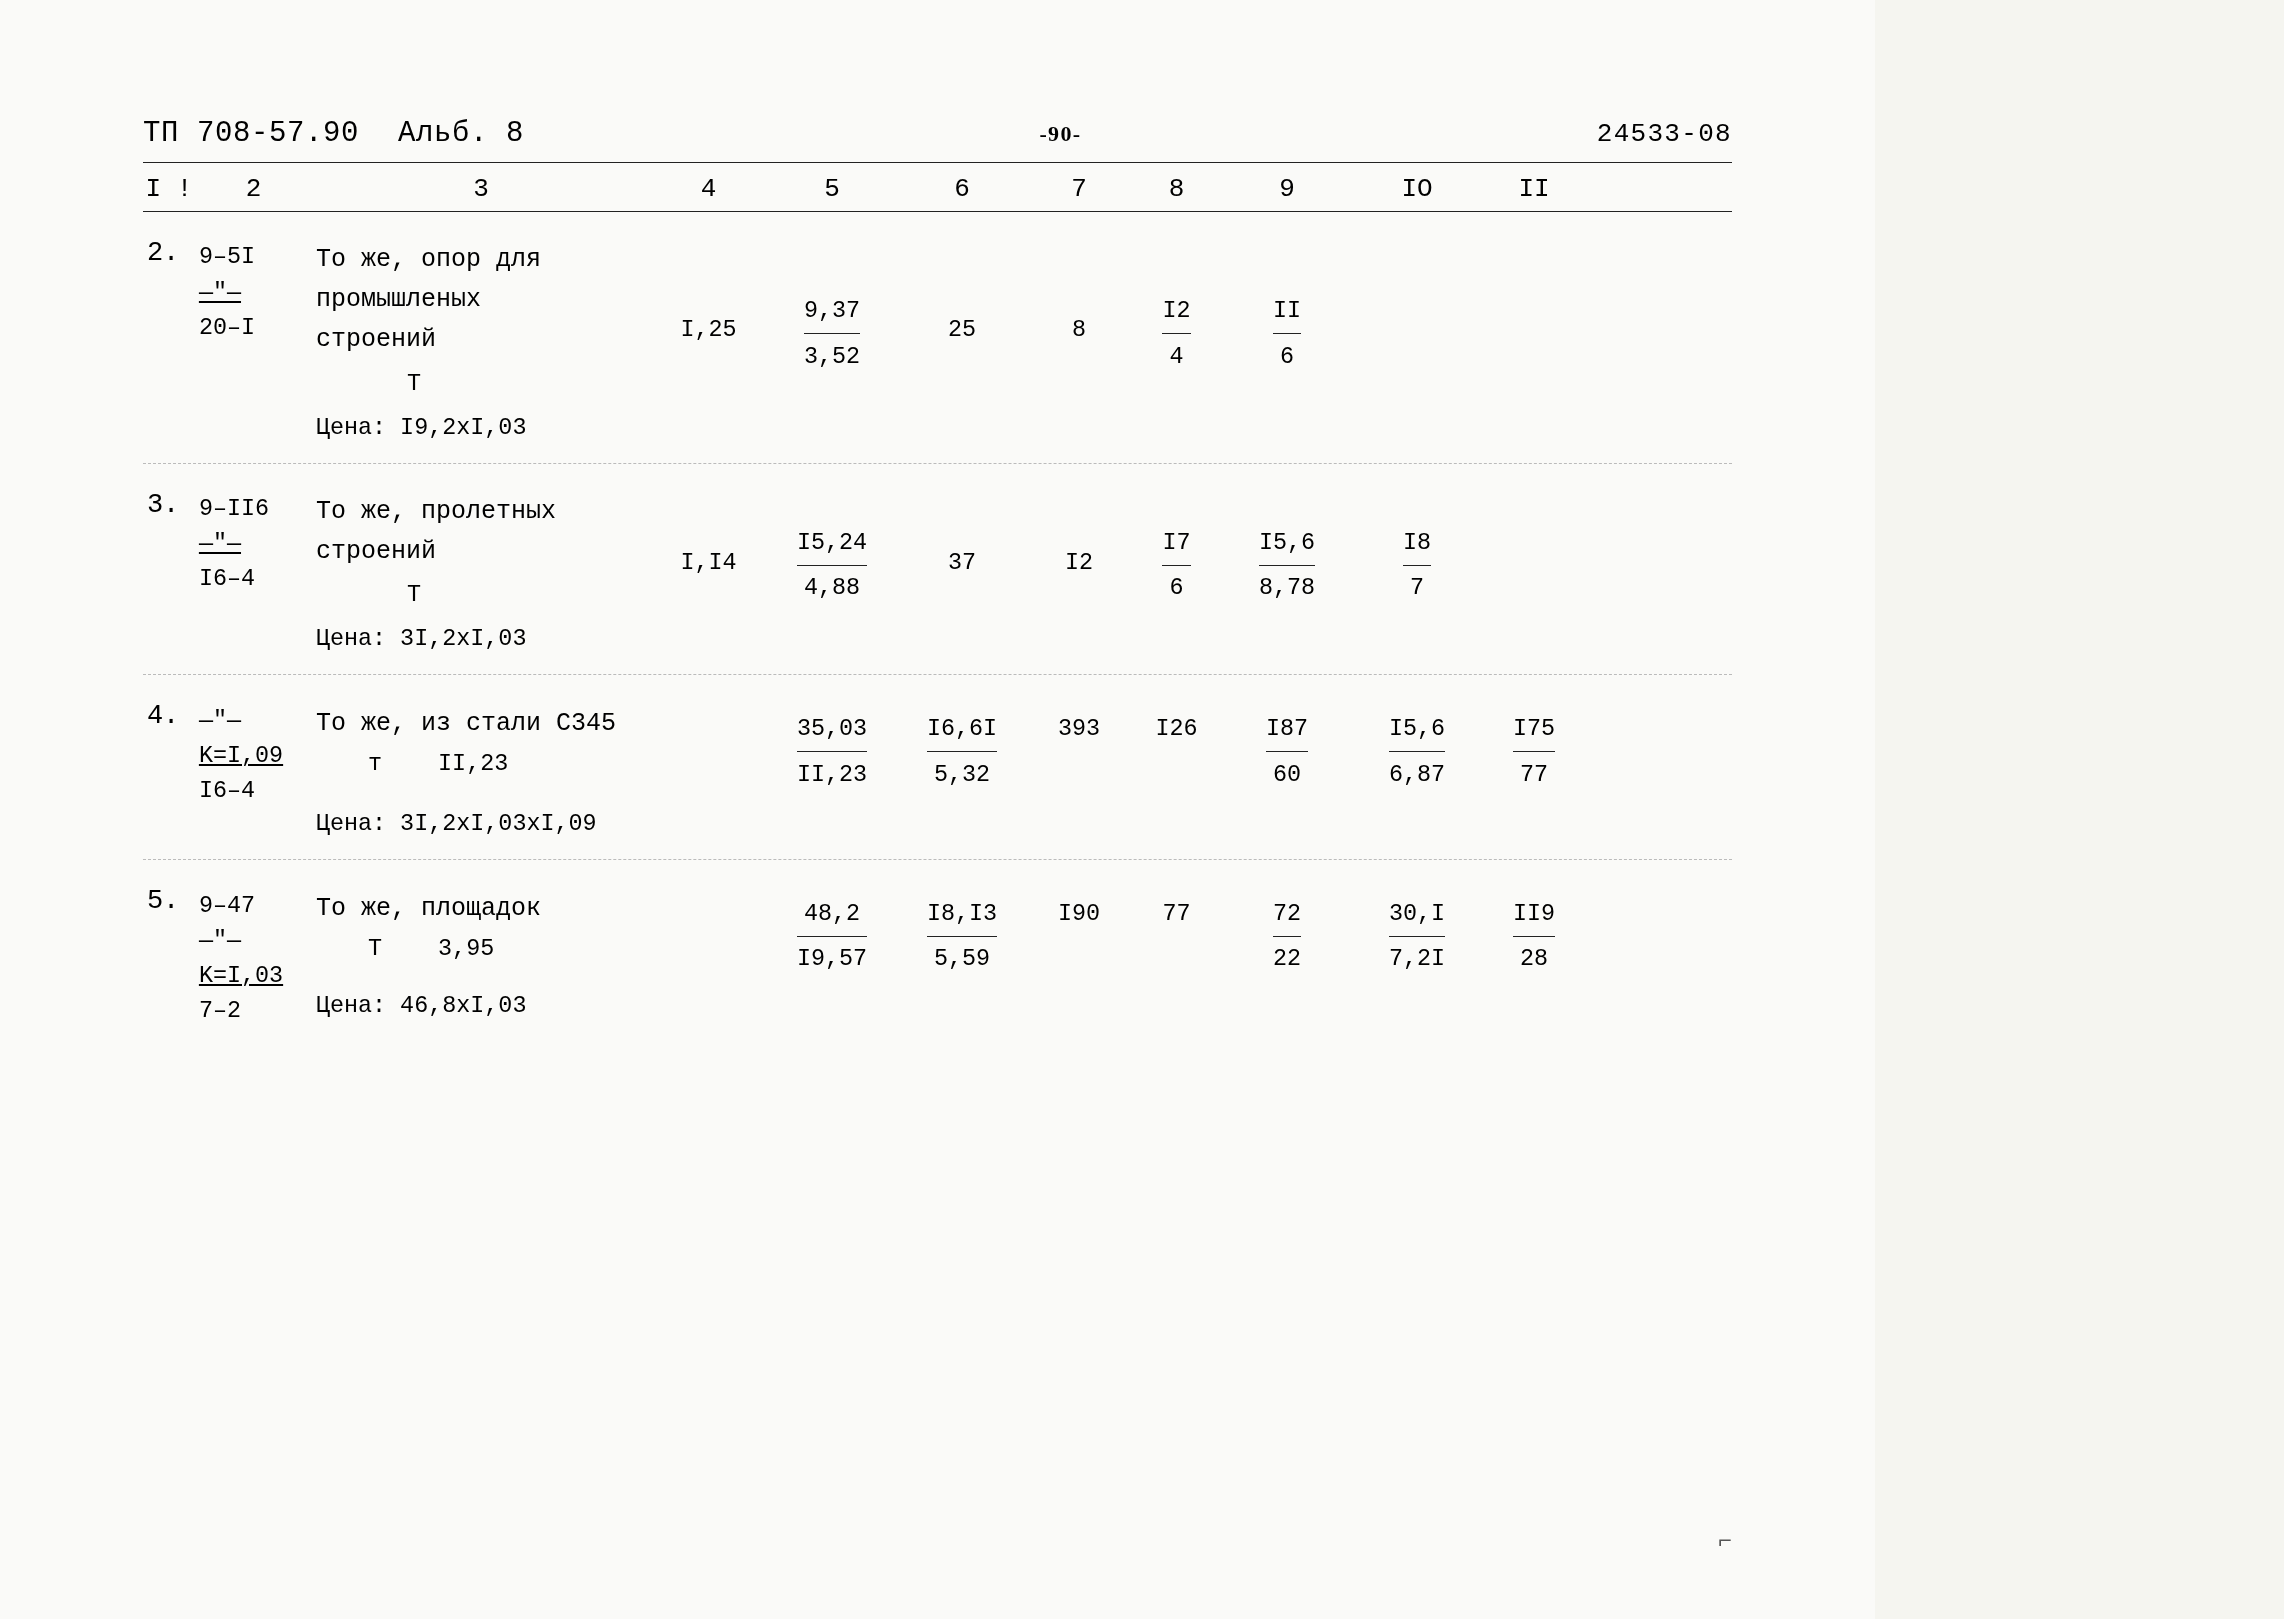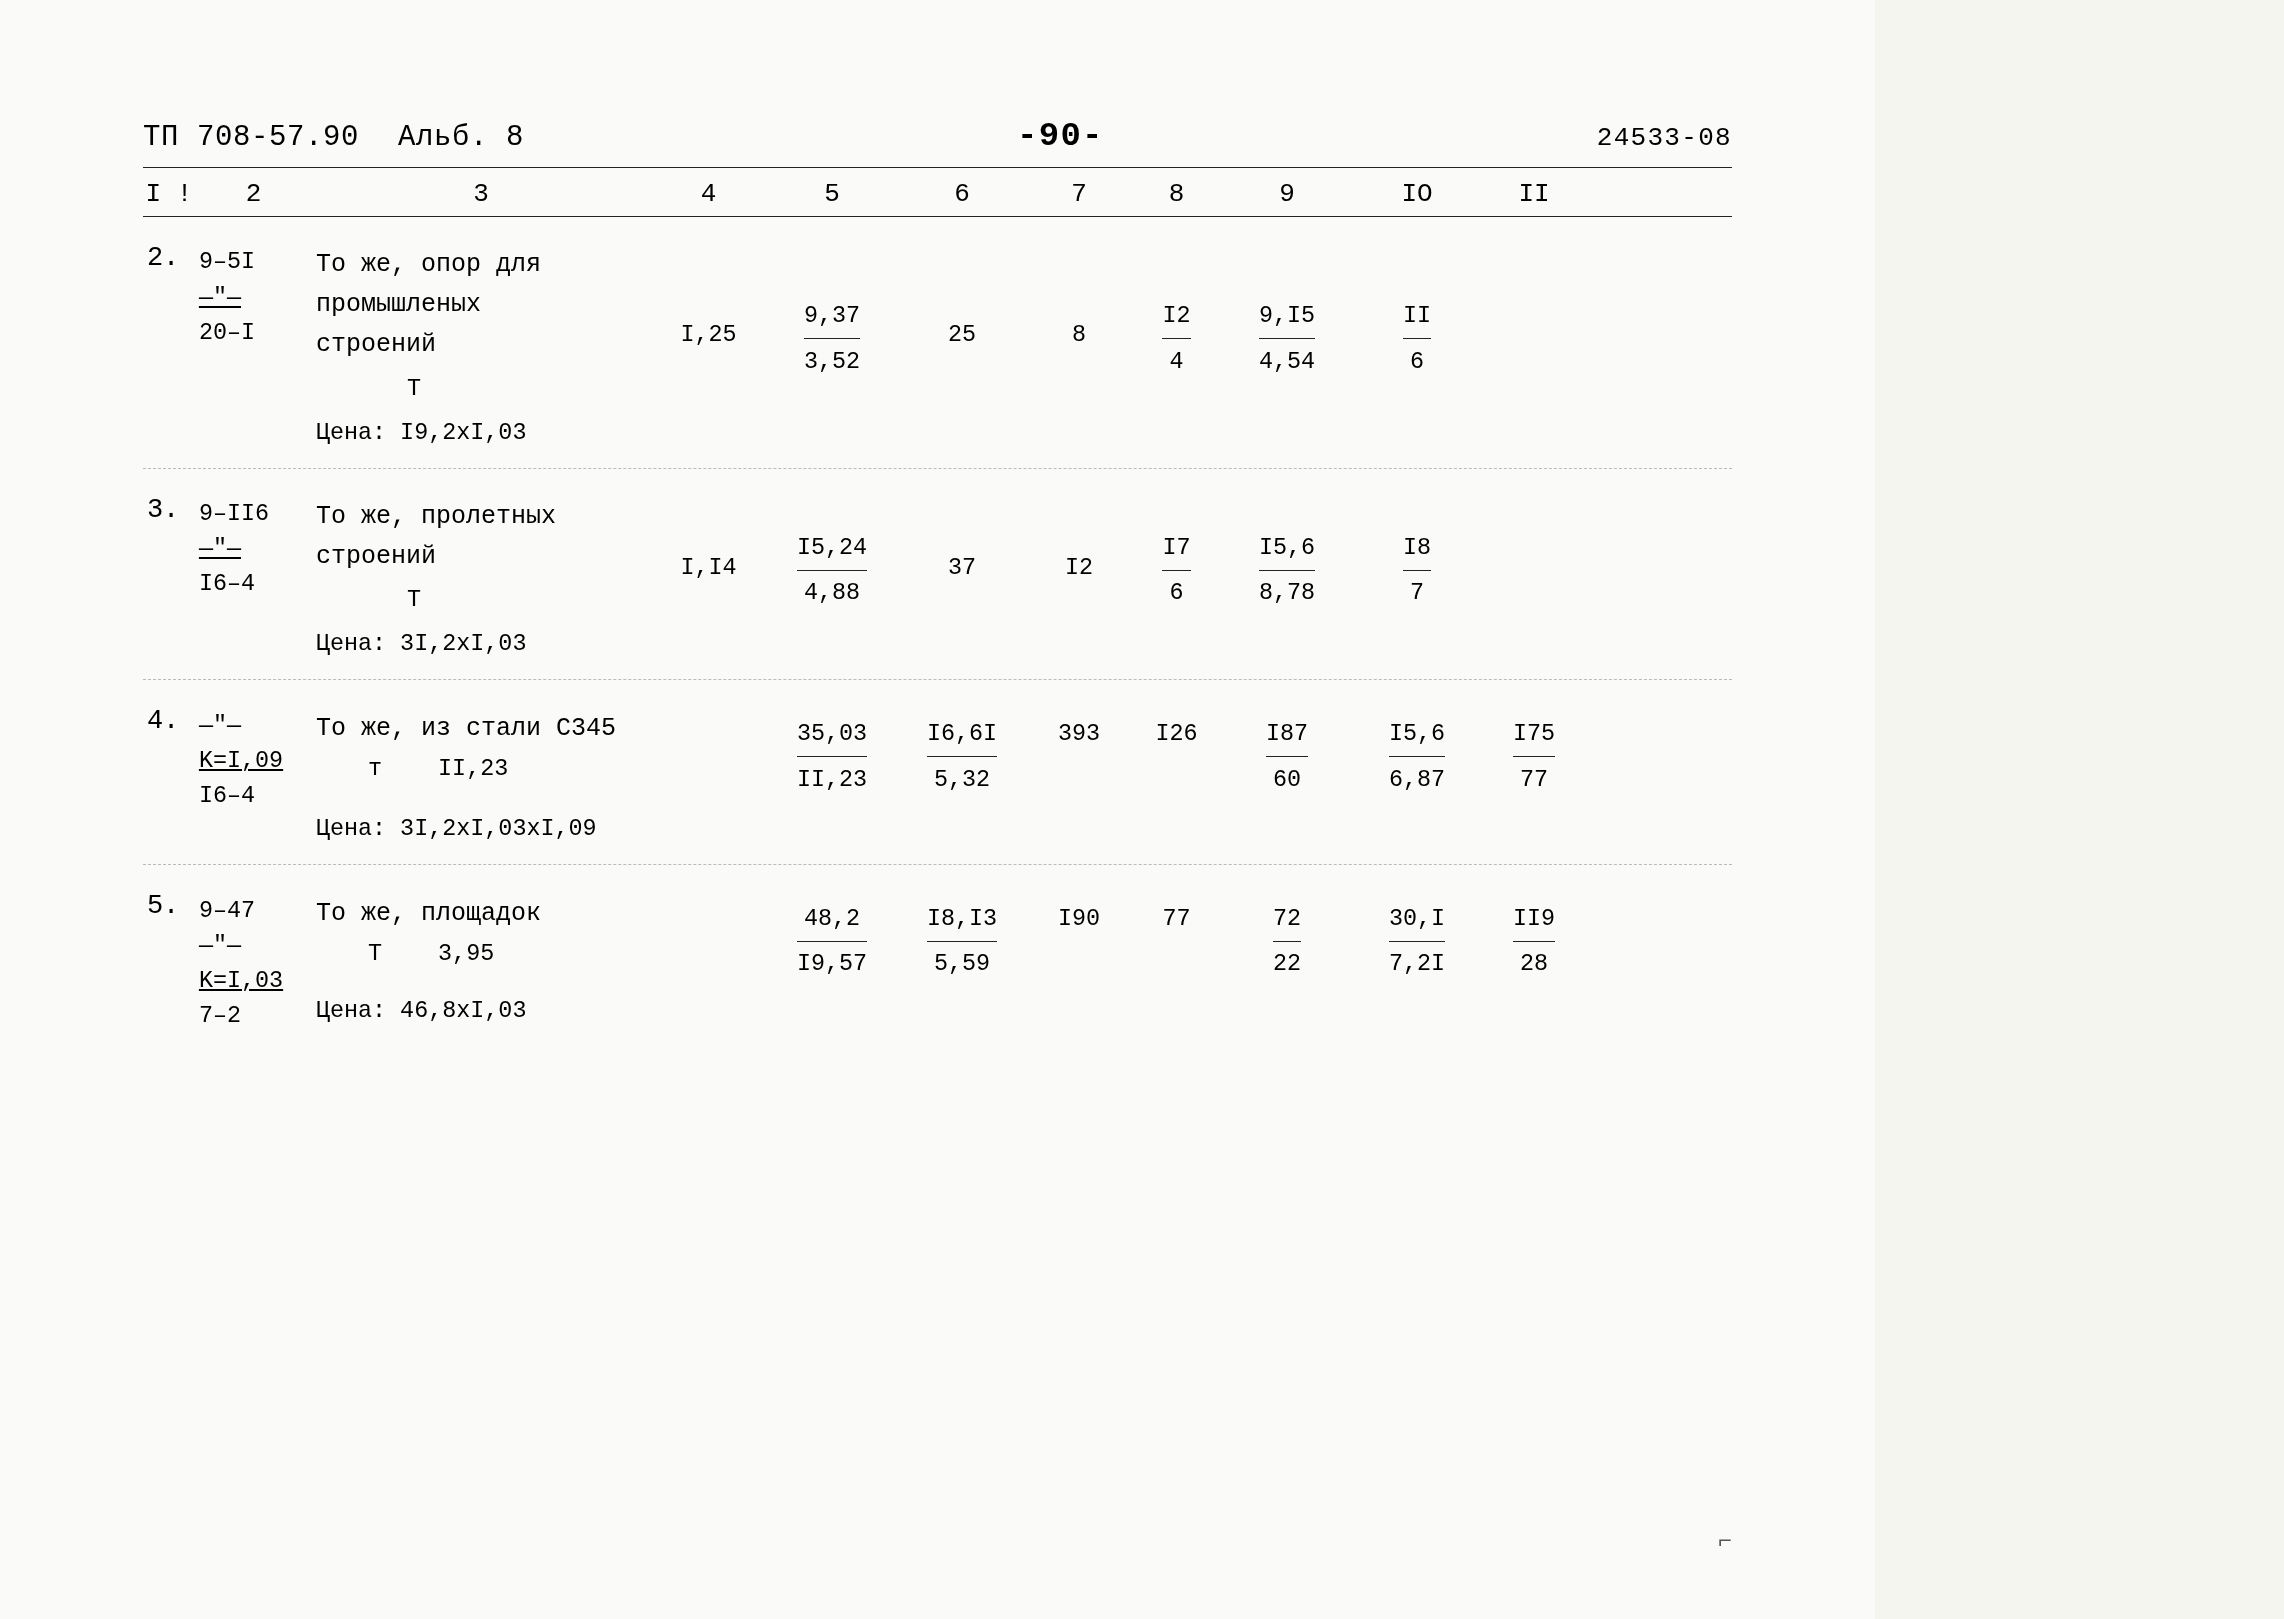--- a/index.html
+++ b/index.html
@@ -31,9 +31,10 @@
       letter-spacing: 0.6px;
     }
     .header-center {
-      font-size: 34px;
+      font-size: 22px;
       font-weight: bold;
       letter-spacing: 1.3px;
+      font-family: Liberation Serif, serif;
     }
     .header-right {
       font-size: 26px;

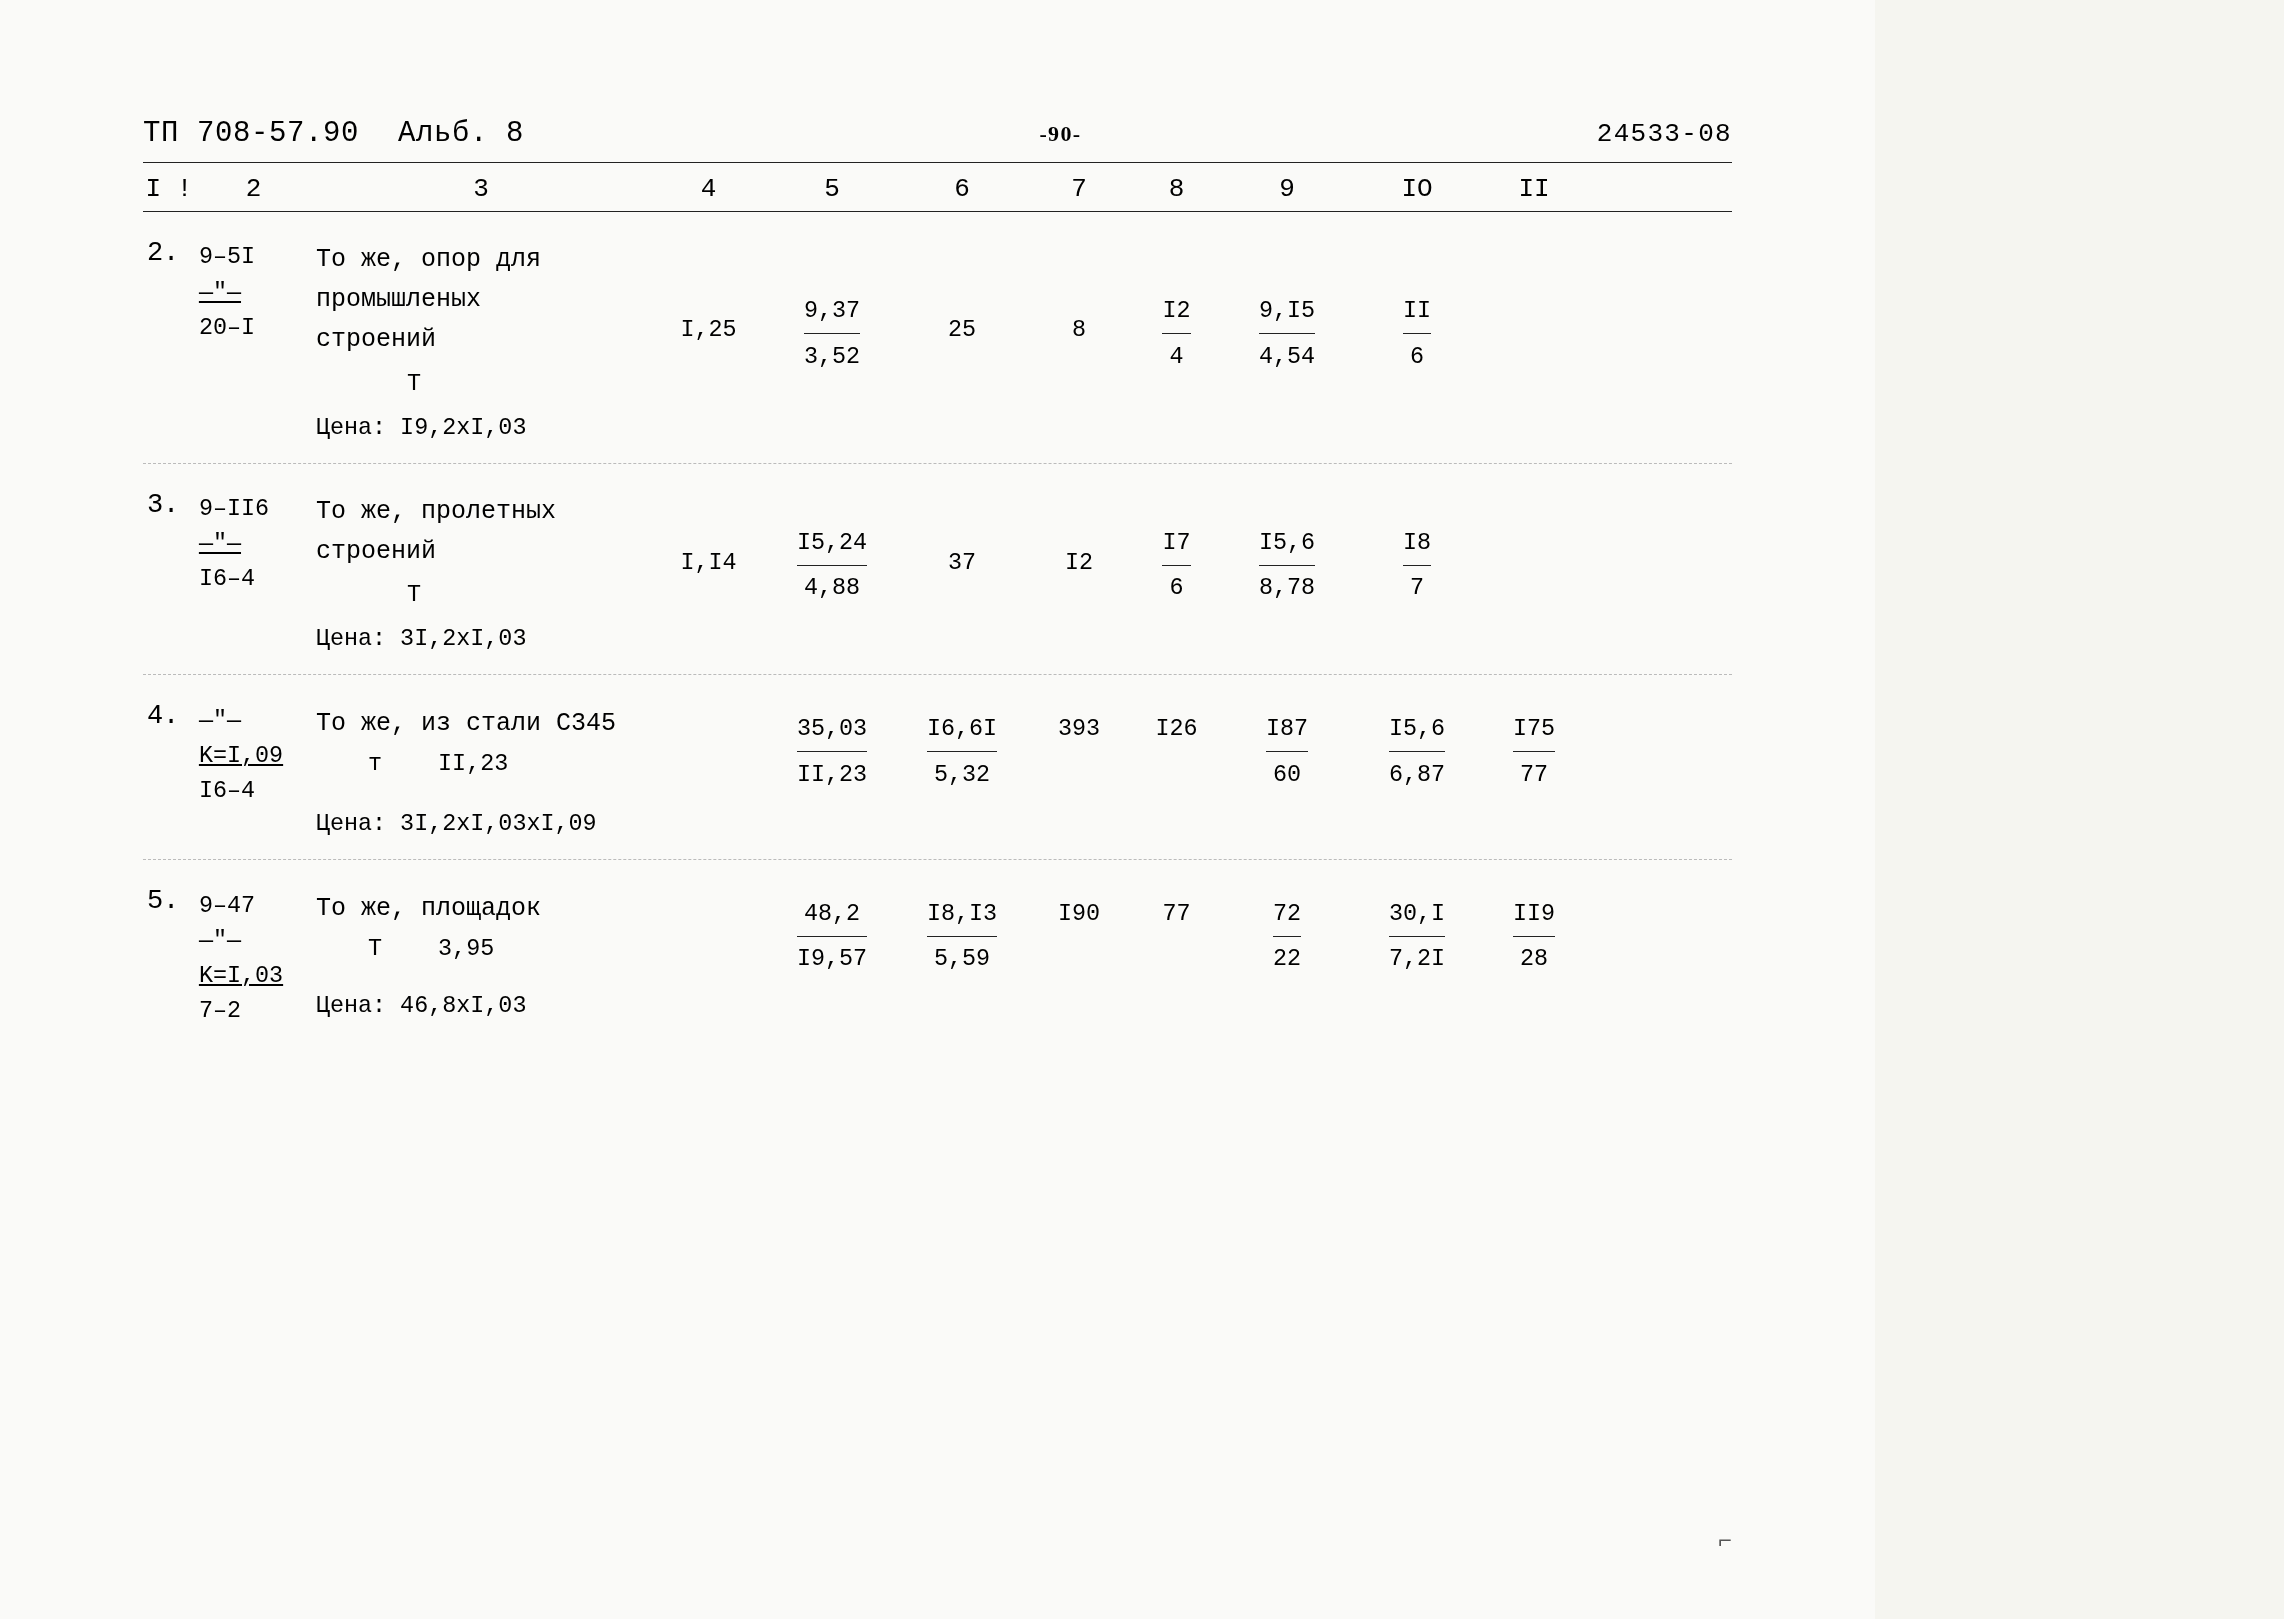--- a/index.html
+++ b/index.html
@@ -180,12 +180,6 @@
     </div>
     <div class="cell val-cell" style="padding-top:52px;">
       <div class="frac">
-        <span class="num">9,I5</span>
-        <span class="den">4,54</span>
-      </div>
-    </div>
-    <div class="cell val-cell" style="padding-top:52px;">
-      <div class="frac">
         <span class="num">II</span>
         <span class="den">6</span>
       </div>

